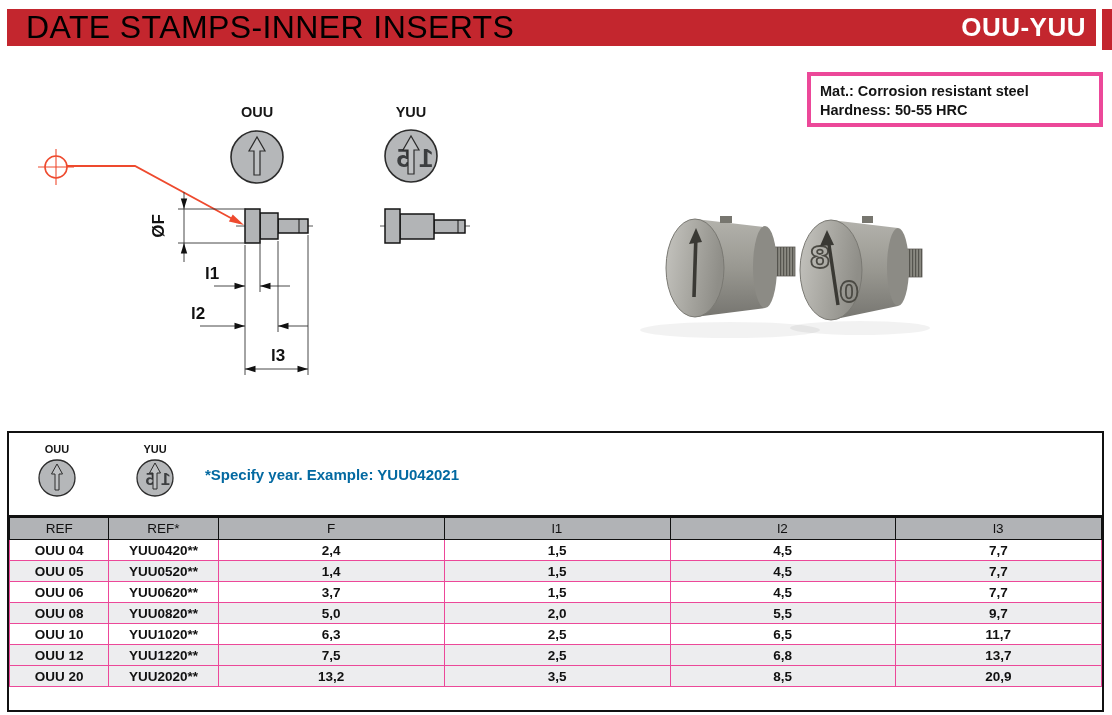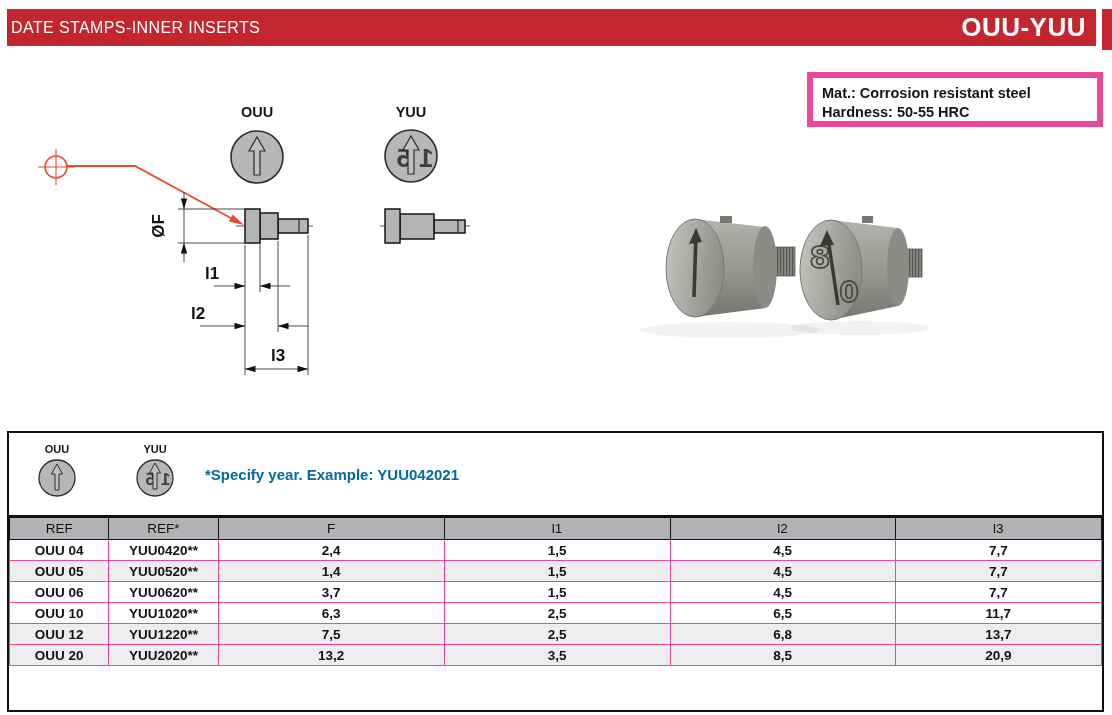--- a/index.html
+++ b/index.html
@@ -9,8 +9,8 @@
   
   .header-bar{position:absolute;left:7px;top:9px;width:1089px;height:37px;
               background:#c3262e;display:flex;align-items:center;}
-  .header-title{color:#ffffff;font-size:16px;font-weight:400;letter-spacing:.4px;
-                padding-left:4px;white-space:nowrap;}
+  .header-title{color:#000000;font-size:32px;font-weight:400;letter-spacing:.4px;
+                padding-left:19px;white-space:nowrap;}
   .header-code{position:absolute;right:10px;top:0;height:37px;display:flex;align-items:center;
                color:#ffffff;font-size:26px;font-weight:700;letter-spacing:.5px;}
   .header-tab{position:absolute;left:1102px;top:9px;width:10px;height:41px;background:#c3262e;}

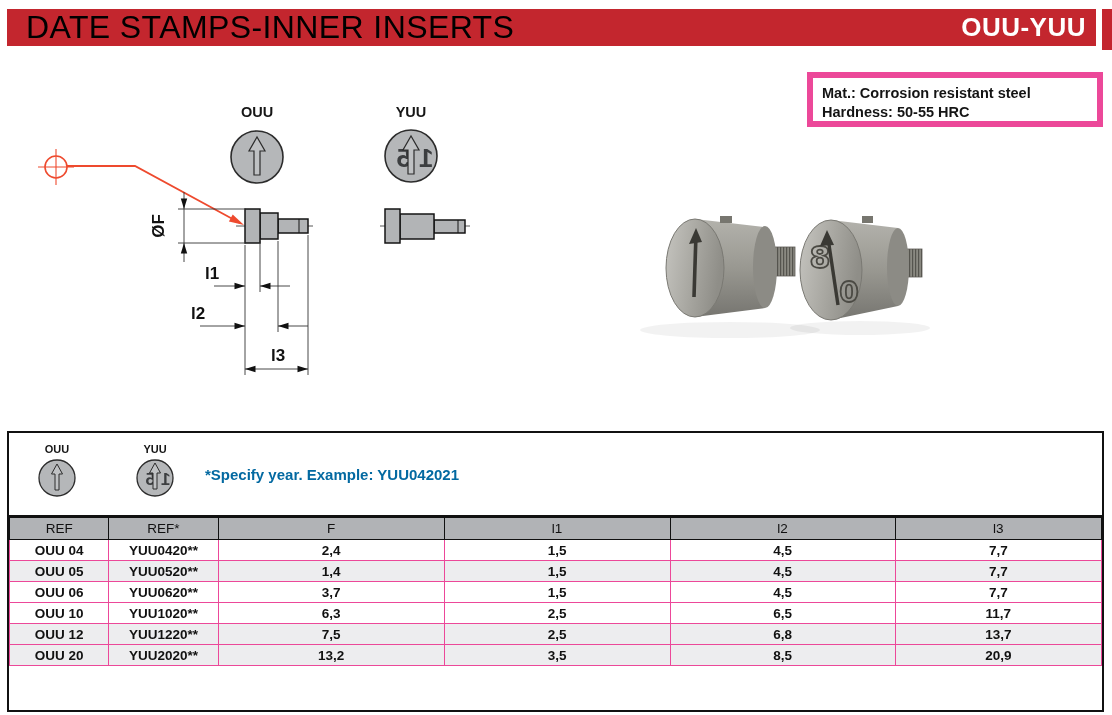--- a/index.html
+++ b/index.html
@@ -17,7 +17,7 @@
 
   
   .mat-box{position:absolute;left:807px;top:72px;width:296px;height:55px;
-           border:6px solid #ec4899;box-sizing:border-box;padding:6px 20px 0 9px;
+           border:4px solid #ec4899;box-sizing:border-box;padding:6px 20px 0 9px;
            font-size:14.5px;font-weight:700;color:#141414;line-height:19px;}
 
   

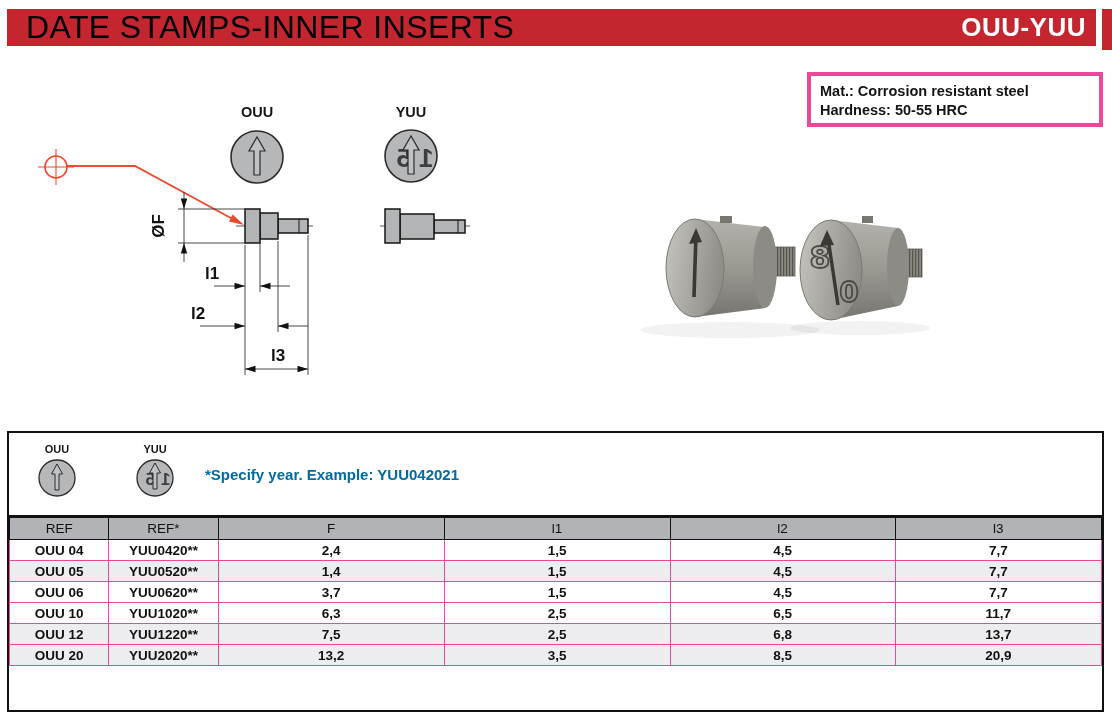--- a/index.html
+++ b/index.html
@@ -243,6 +243,14 @@
             <td>4,5</td>
             <td>7,7</td>
         </tr>
+        <tr class="stripe">
+          <td>OUU 08</td>
+            <td>YUU0820**</td>
+            <td>5,0</td>
+            <td>2,0</td>
+            <td>5,5</td>
+            <td>9,7</td>
+        </tr>
         <tr>
           <td>OUU 10</td>
             <td>YUU1020**</td>

